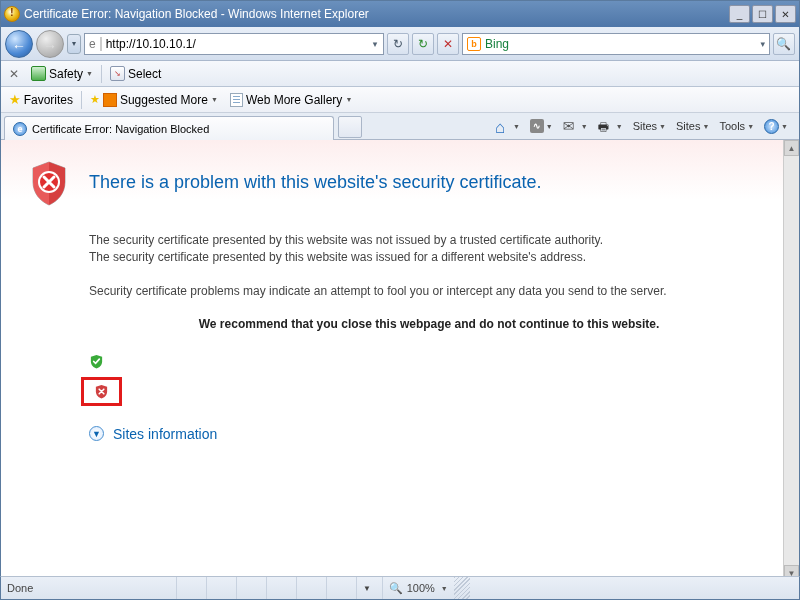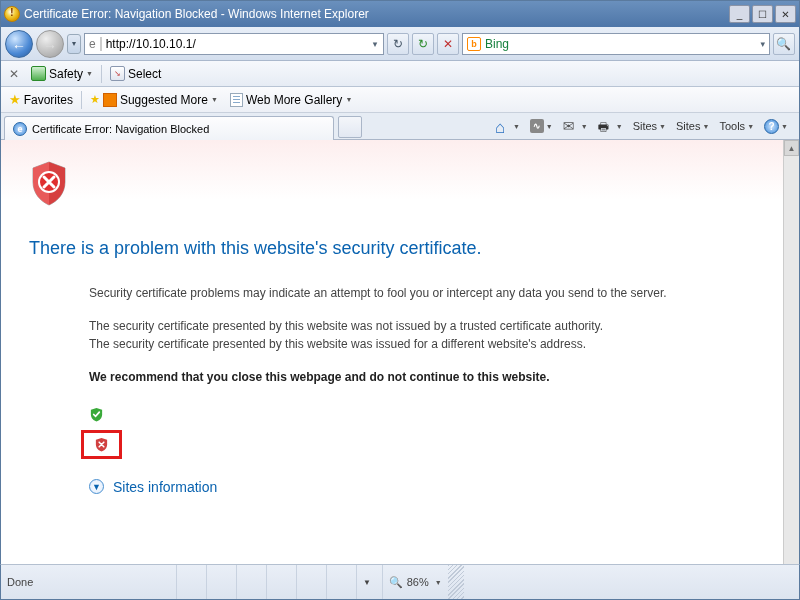--- a/index.html
+++ b/index.html
@@ -42,7 +42,7 @@
 .scrollbar .up, .scrollbar .dn { height: 16px; background: #d8d8d8; border: 1px solid #bbb; font-size: 8px; color: #666; display: flex; align-items: center; justify-content: center; }
 .scrollbar .dn { position: absolute; bottom: 0; left: 0; right: 0; }
 .shield-large { width: 40px; height: 46px; position: relative; }
-.heading-row { display: flex; align-items: flex-start; gap: 20px; margin-bottom: 26px; flex-direction: column; }
+.heading-row { display: flex; align-items: flex-start; gap: 20px; margin-bottom: 26px; }
 .main-heading { color: #0a63b0; font-size: 18px; font-weight: normal; margin-top: 12px; }
 .body-txt { color: #444; font-size: 12px; line-height: 1.45; margin-left: 60px; margin-bottom: 16px; }
 .body-bold { font-weight: bold; color: #222; }

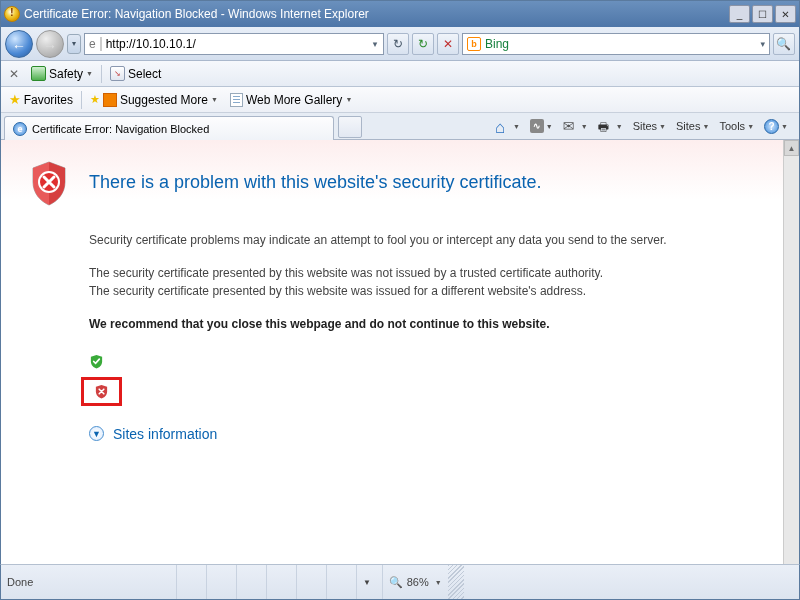--- a/index.html
+++ b/index.html
@@ -188,11 +188,11 @@
       </div>
       <h1 class="main-heading">There is a problem with this website's security certificate.</h1>
     </div>
-    <p class="body-txt">Security certificate problems may indicate an attempt to fool you or intercept any data you send to the server.</p>
     <p class="body-txt">
       <span>The security certificate presented by this website was not issued by a trusted certificate authority.</span><br>
       <span>The security certificate presented by this website was issued for a different website's address.</span>
     </p>
+    <p class="body-txt">Security certificate problems may indicate an attempt to fool you or intercept any data you send to the server.</p>
     <p class="body-txt body-bold">We recommend that you close this webpage and do not continue to this website.</p>
     <div class="action">
       <svg class="mini-shield" viewBox="0 0 16 16">

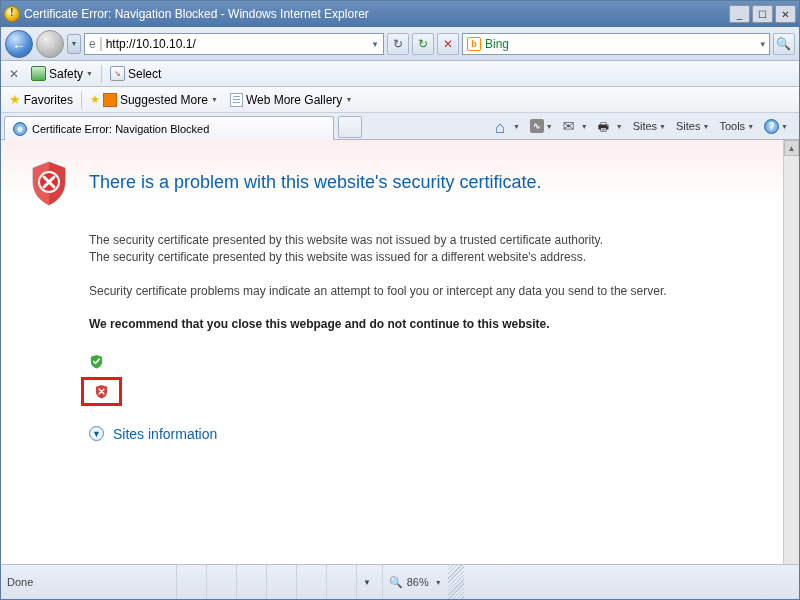--- a/index.html
+++ b/index.html
@@ -45,7 +45,7 @@
 .heading-row { display: flex; align-items: flex-start; gap: 20px; margin-bottom: 26px; }
 .main-heading { color: #0a63b0; font-size: 18px; font-weight: normal; margin-top: 12px; }
 .body-txt { color: #444; font-size: 12px; line-height: 1.45; margin-left: 60px; margin-bottom: 16px; }
-.body-bold { font-weight: bold; color: #222; }
+.body-bold { font-weight: bold; color: #222; text-align: center; }
 .action { margin-left: 60px; display: flex; align-items: center; gap: 7px; padding: 4px 0; font-size: 12px; }
 .action a { color: #0a63b0; text-decoration: none; }
 .redbox { border: 3px solid #e21b1b; padding: 4px 10px; margin-left: 52px; display: inline-flex; align-items: center; gap: 7px; font-size: 12px; margin-top: 4px; margin-bottom: 12px; }

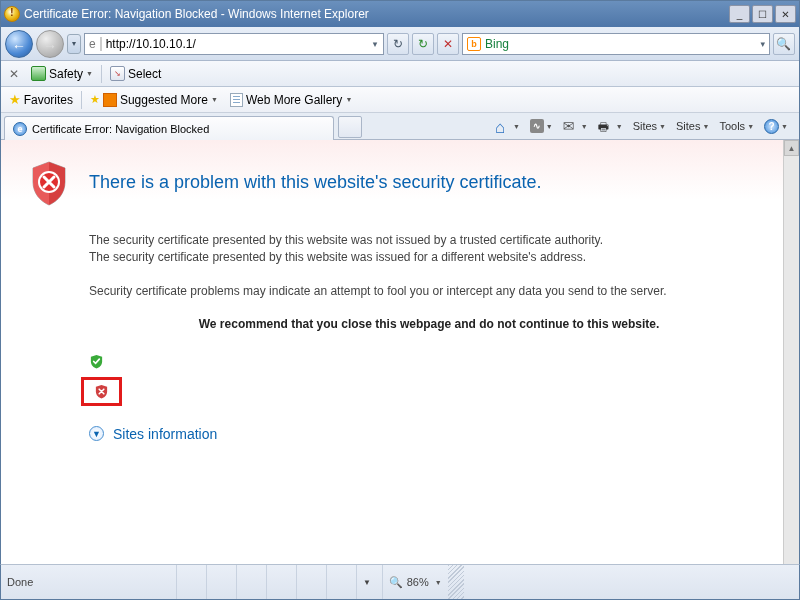--- a/index.html
+++ b/index.html
@@ -53,7 +53,7 @@
 .mini-shield { width: 15px; height: 15px; }
 .expand-ic { width: 15px; height: 15px; border: 1px solid #4a90d0; border-radius: 50%; color: #0a63b0; font-size: 9px; display: flex; align-items: center; justify-content: center; background: radial-gradient(#fff,#dbeafd); }
 .moreinfo { margin-left: 60px; display: flex; align-items: center; gap: 9px; font-size: 14px; color: #0a63b0; margin-top: 8px; }
-.statusbar { position: absolute; bottom: 0; left: 0; right: 0; height: 36px; background: linear-gradient(#eaeff7,#dce4ef); border-top: 1px solid #b4c0d0; display: flex; align-items: center; font-size: 11px; color: #444; border: 1px solid #5a7a9e; border-top-color: #b4c0d0; }
+.statusbar { position: absolute; bottom: 0; left: 0; right: 0; height: 24px; background: linear-gradient(#eaeff7,#dce4ef); border-top: 1px solid #b4c0d0; display: flex; align-items: center; font-size: 11px; color: #444; border: 1px solid #5a7a9e; border-top-color: #b4c0d0; }
 .sb-cell { height: 100%; display: flex; align-items: center; padding: 0 6px; border-left: 1px solid #c8d2e0; gap: 4px; }
 .globe { width: 14px; height: 14px; border-radius: 50%; background: radial-gradient(circle at 35% 30%, #bde0ff, #3a88d8 60%, #0a5298); border: 1px solid #2a68a8; position: relative; }
 .globe::after { content: ""; position: absolute; inset: 2px; border: 1px solid rgba(255,255,255,0.4); border-radius: 50%; }

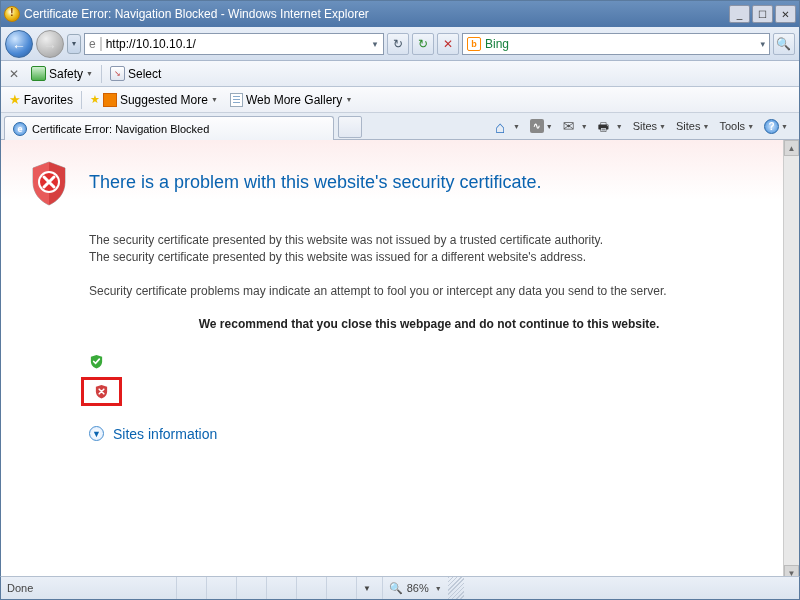--- a/index.html
+++ b/index.html
@@ -228,7 +228,7 @@
   <div class="sb-cell" style="width:26px;font-size:8px">▼</div>
   <div class="sb-cell">
     <span>🔍</span>
-    <span>86%</span>
+    <span>100%</span>
     <span class="dropar" style="margin-left:2px">▼</span>
   </div>
   <div class="sb-cell" style="width:16px;padding:0;background:repeating-linear-gradient(135deg,#c0cad8 0 1px,transparent 1px 3px);border:0"></div>

